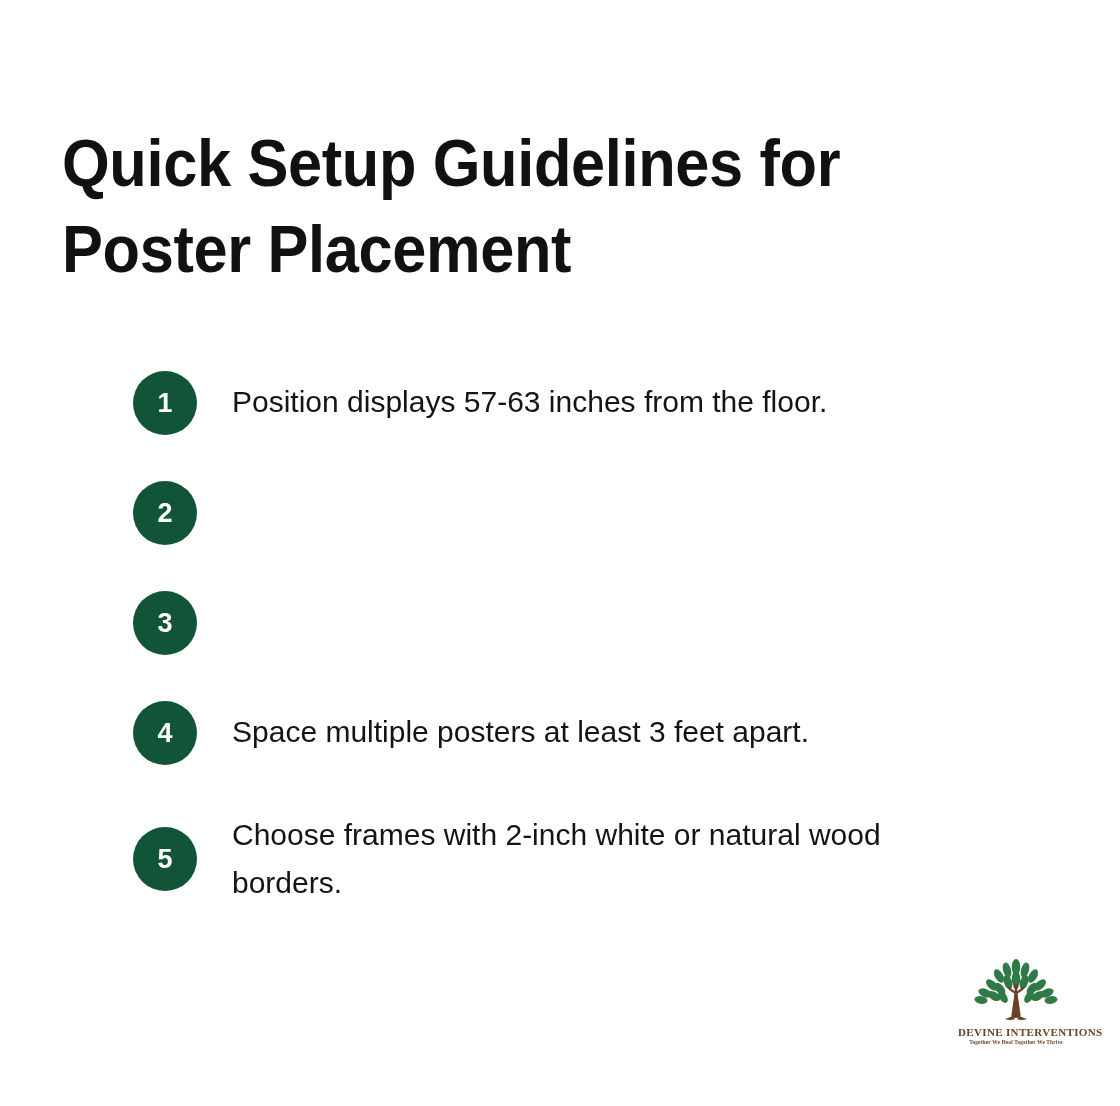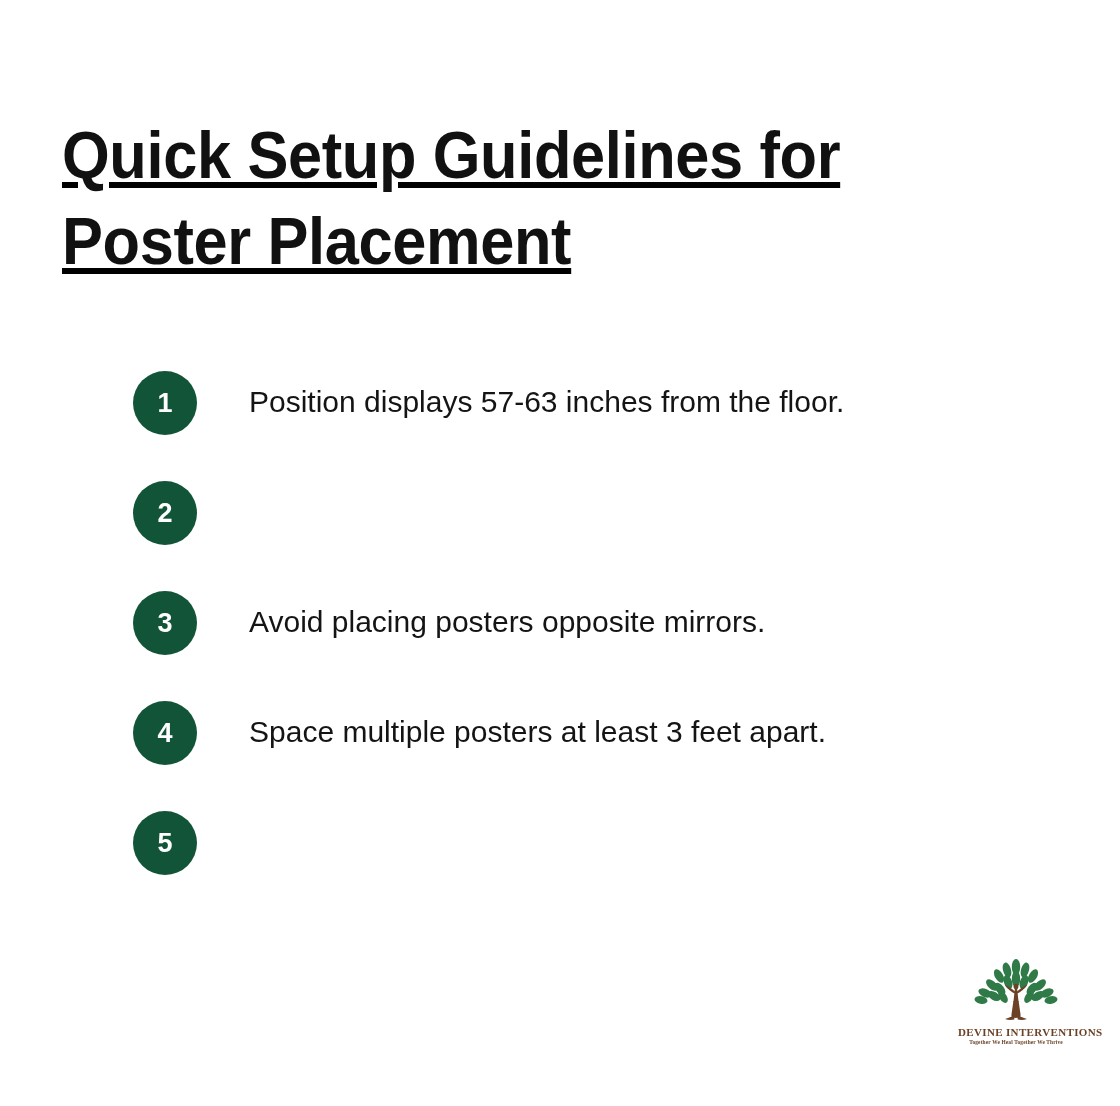--- a/index.html
+++ b/index.html
@@ -25,9 +25,8 @@
   .title-block {
     position: absolute;
     left: 62px;
-    top: 112px;
+    top: 120px;
     width: 940px;
-    text-decoration: underline;
   }
   .title-line {
     font-family: "Liberation Sans Narrow", "Liberation Sans", sans-serif;

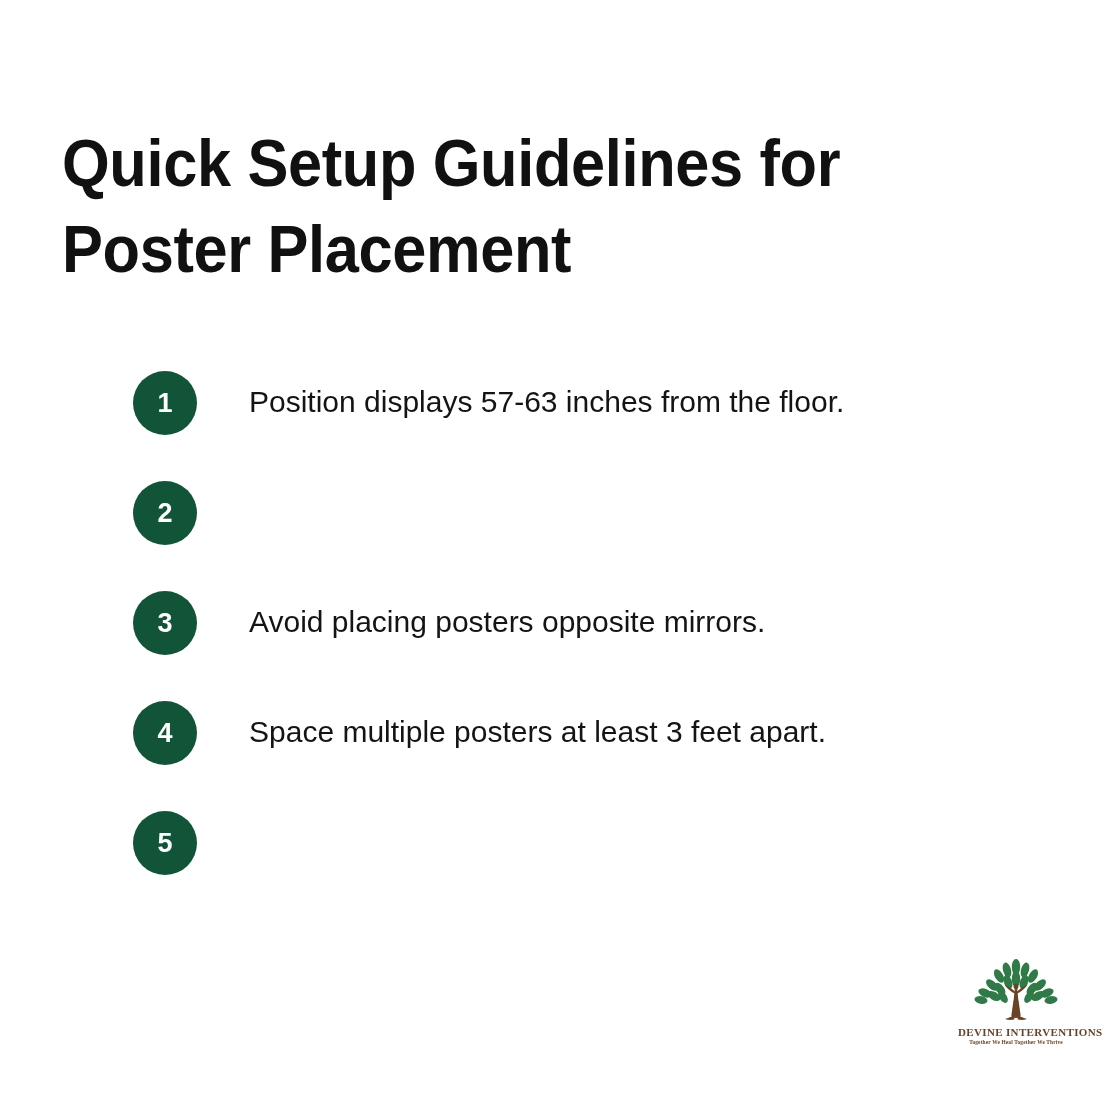--- a/index.html
+++ b/index.html
@@ -73,7 +73,7 @@
   }
   .guideline-text {
     flex: 1 1 auto;
-    margin-left: 52px;
+    margin-left: 35px;
     max-width: 735px;
     font-family: "Liberation Sans", sans-serif;
     font-weight: 400;

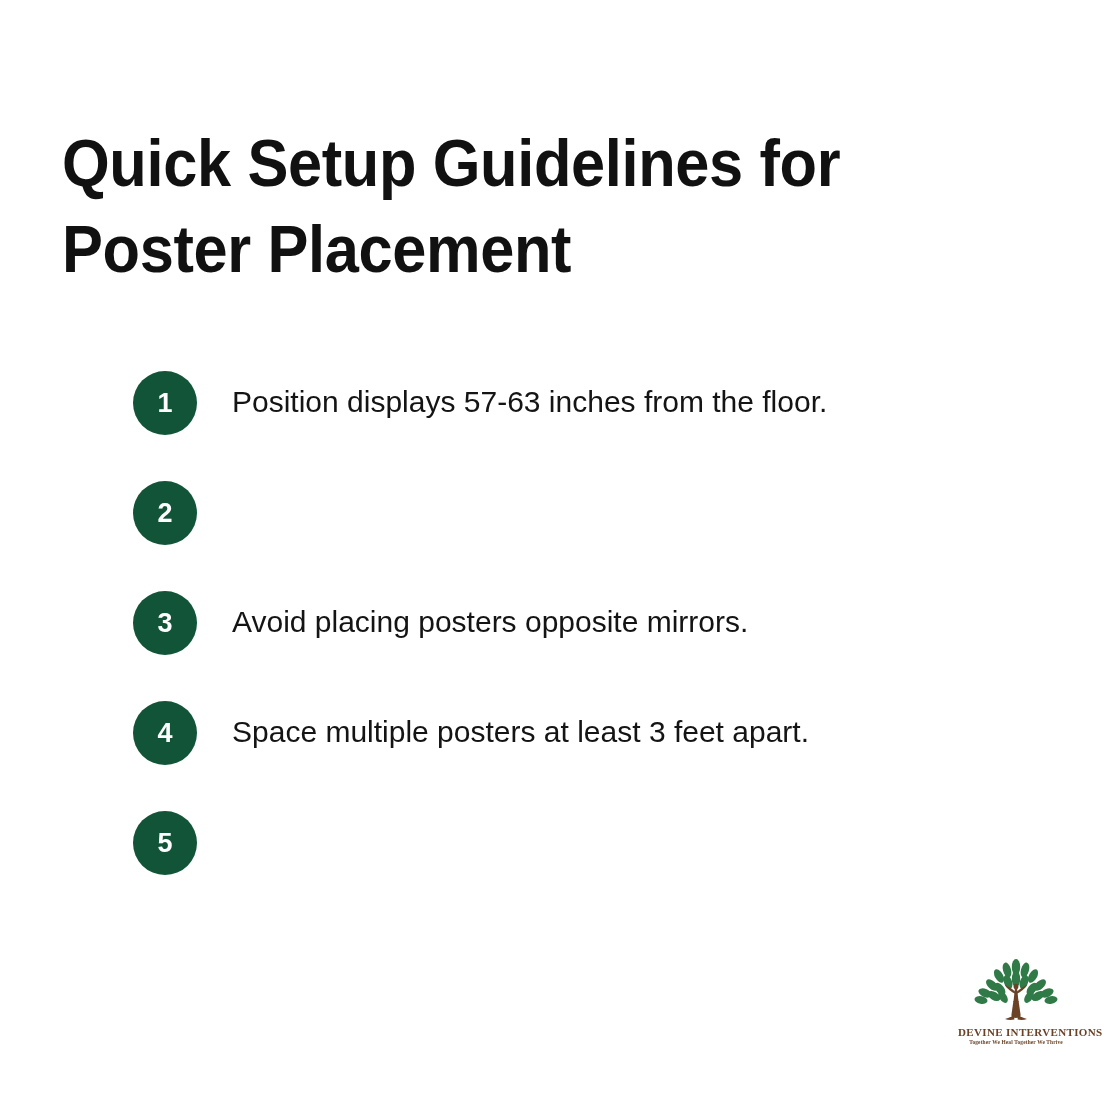--- a/index.html
+++ b/index.html
@@ -142,7 +142,6 @@
 
     <div class="guideline-item">
       <div class="badge">3</div>
-      <div class="guideline-text">Avoid placing posters opposite mirrors.</div>
     </div>
 
     <div class="guideline-item">

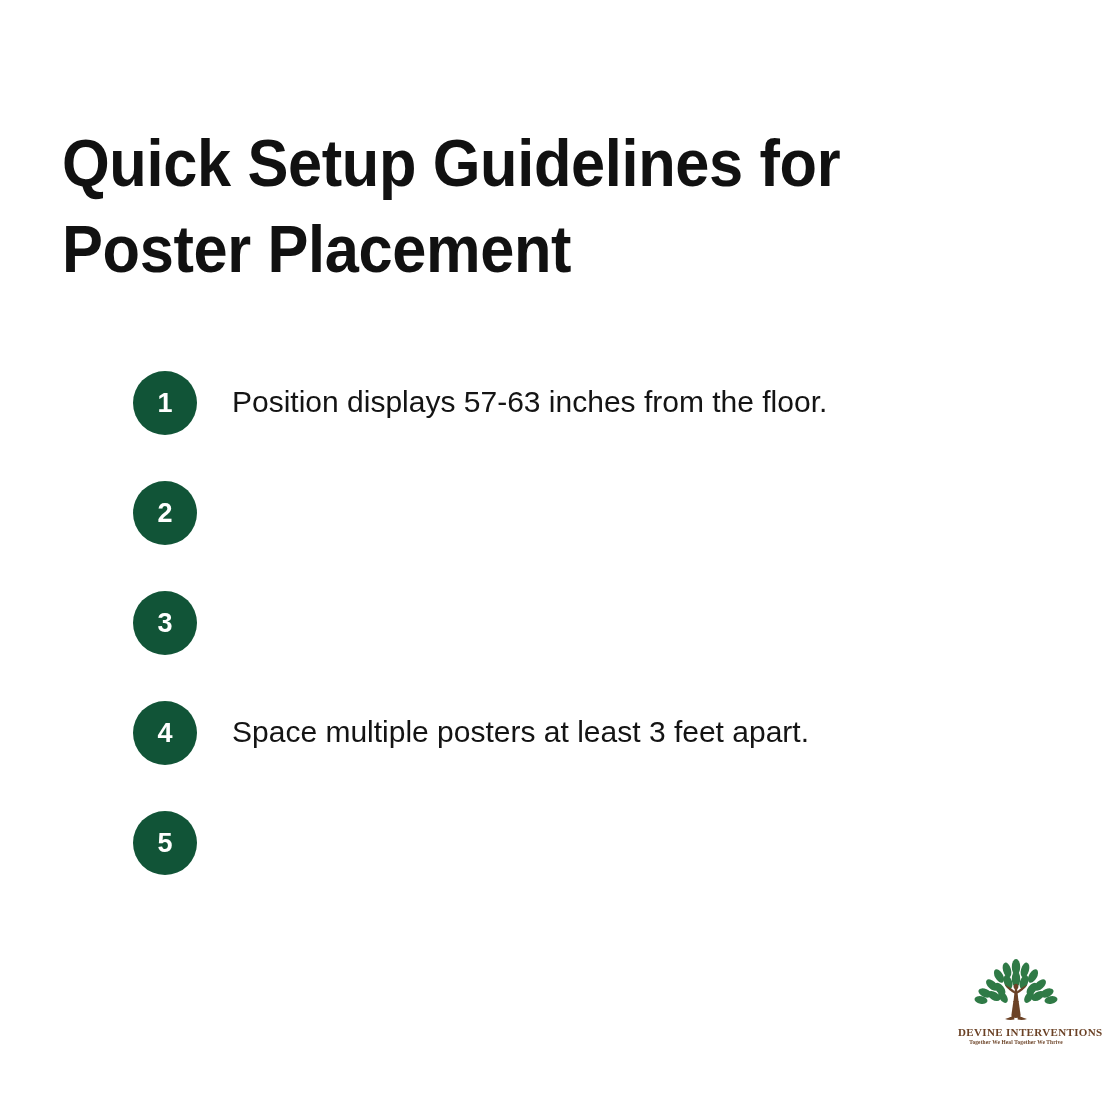--- a/index.html
+++ b/index.html
@@ -151,6 +151,7 @@
 
     <div class="guideline-item">
       <div class="badge">5</div>
+      <div class="guideline-text">Choose frames with 2-inch white or natural wood borders.</div>
     </div>
 
   </div>

